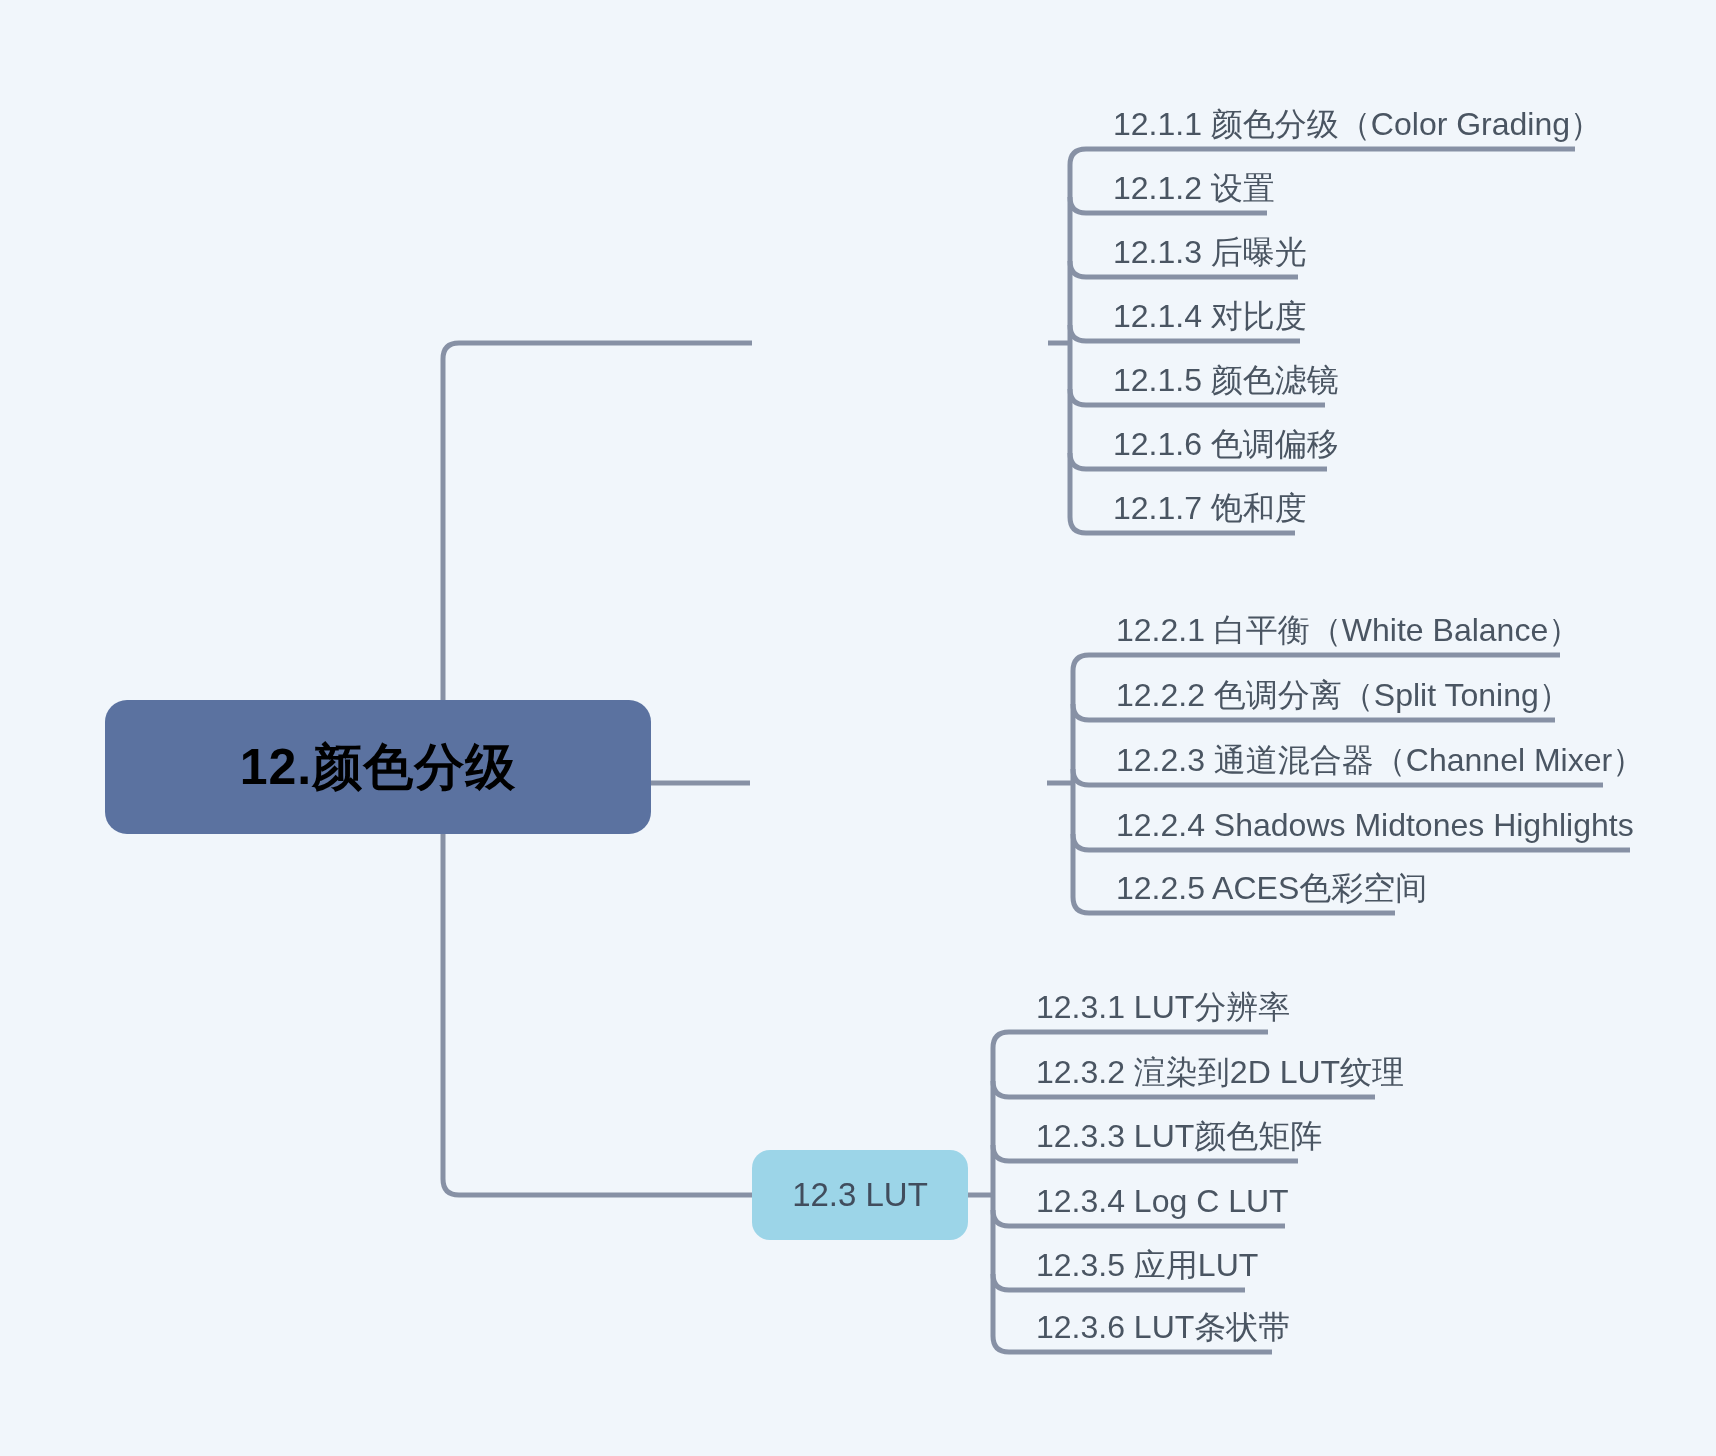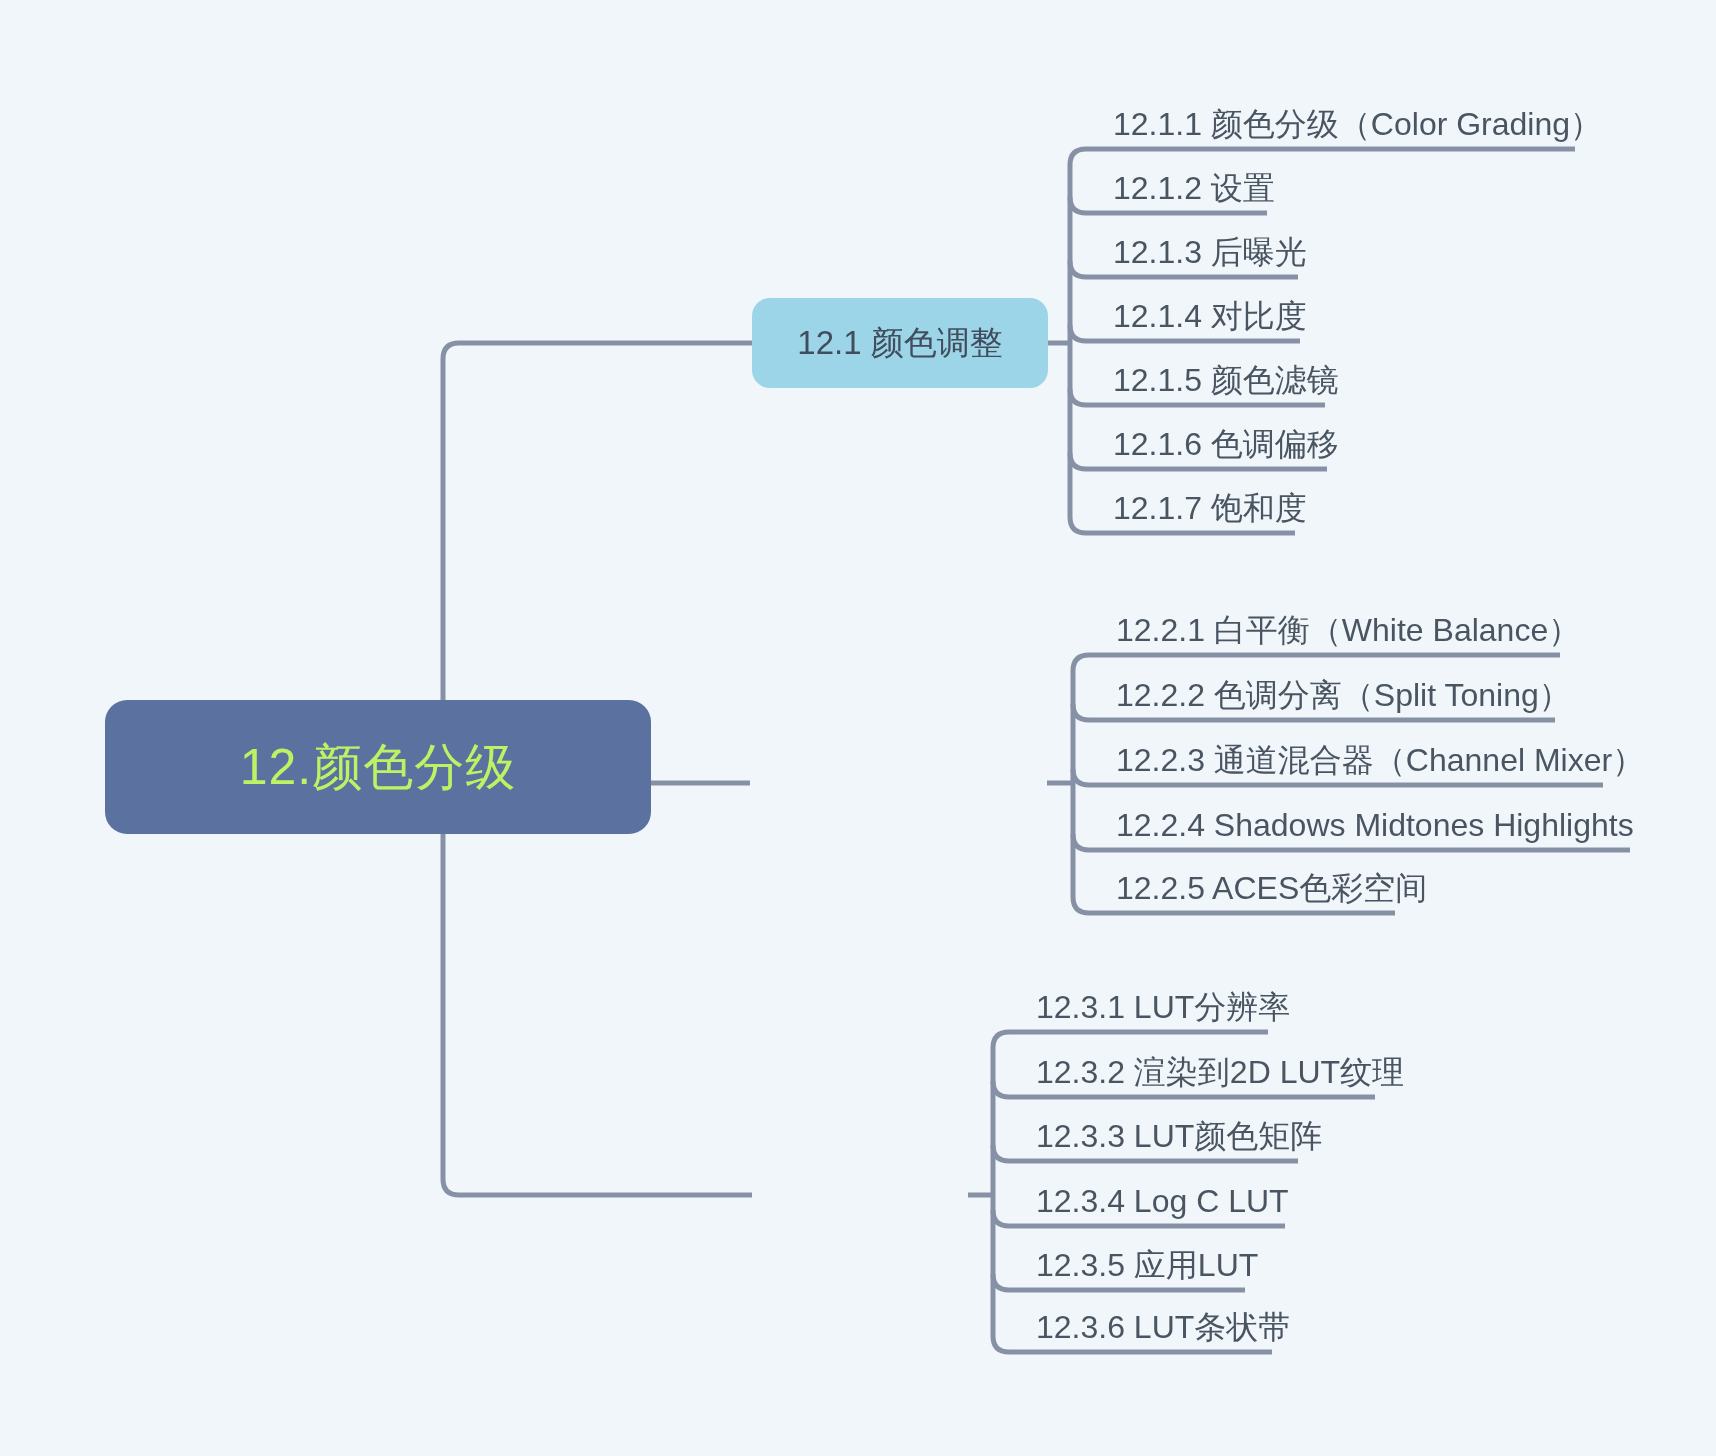--- a/index.html
+++ b/index.html
@@ -71,7 +71,6 @@
 
   <div class="root-node">12.颜色分级</div>
 
-  <div class="branch-node branch-1">12.1 颜色调整</div>
 
   <div class="child-topic" style="left:1113px;top:104px;">12.1.1 颜色分级（Color Grading）</div>
   <div class="child-topic" style="left:1113px;top:168px;">12.1.2 设置</div>

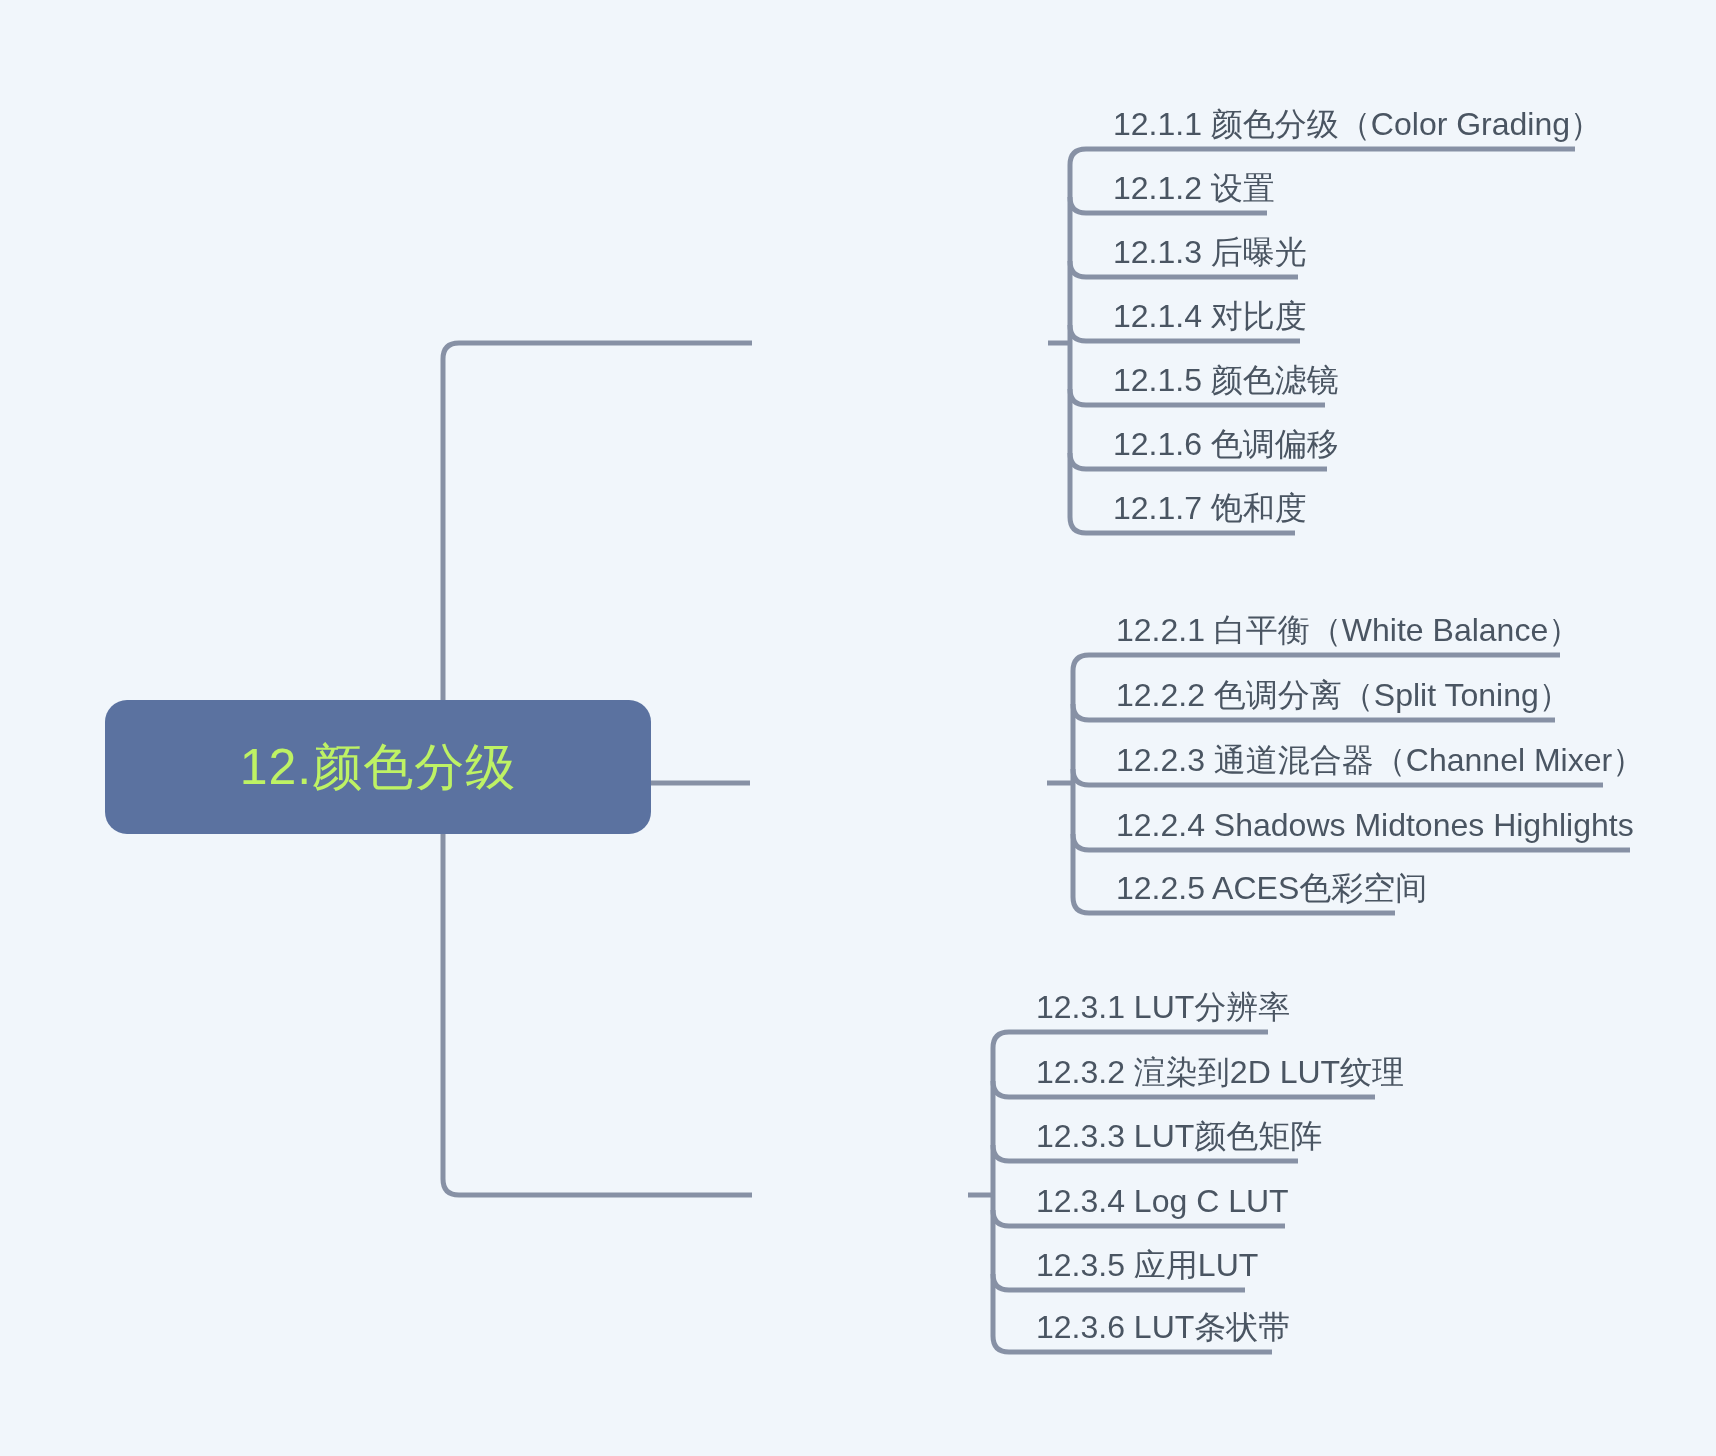--- a/index.html
+++ b/index.html
@@ -11,7 +11,7 @@
   .root-node{
     position:absolute;left:105px;top:700px;width:546px;height:134px;
     background:#5b72a0;border-radius:22px;display:flex;align-items:center;justify-content:center;
-    color:#bef264;font-size:50px;font-weight:normal;letter-spacing:1px;
+    color:#000000;font-size:50px;font-weight:bold;letter-spacing:1px;
   }
   .branch-node{
     position:absolute;height:90px;background:#9cd5e8;border-radius:18px;

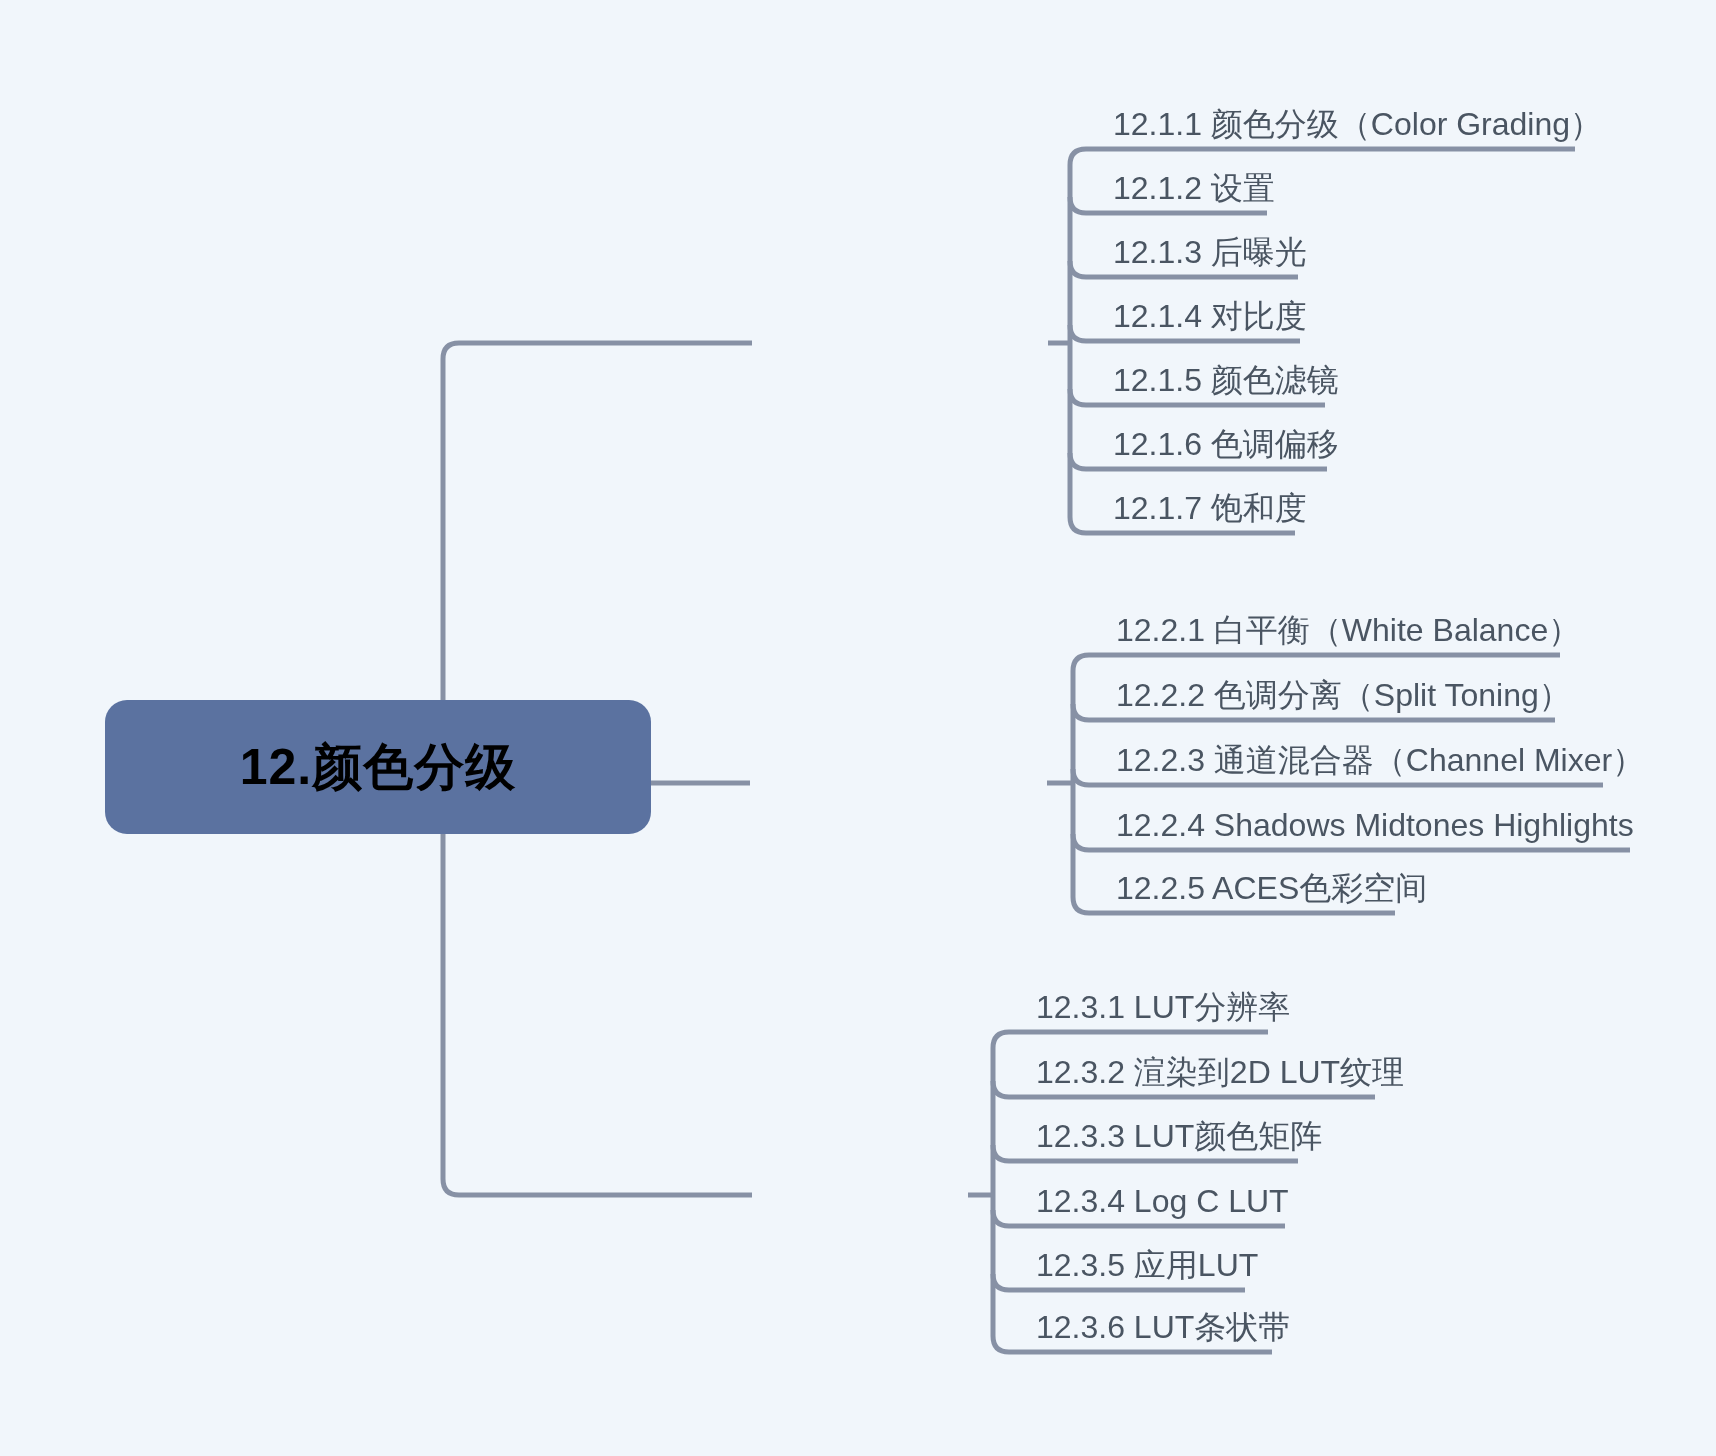--- a/index.html
+++ b/index.html
@@ -71,6 +71,7 @@
 
   <div class="root-node">12.颜色分级</div>
 
+  <div class="branch-node branch-3">12.3 LUT</div>
 
   <div class="child-topic" style="left:1113px;top:104px;">12.1.1 颜色分级（Color Grading）</div>
   <div class="child-topic" style="left:1113px;top:168px;">12.1.2 设置</div>

